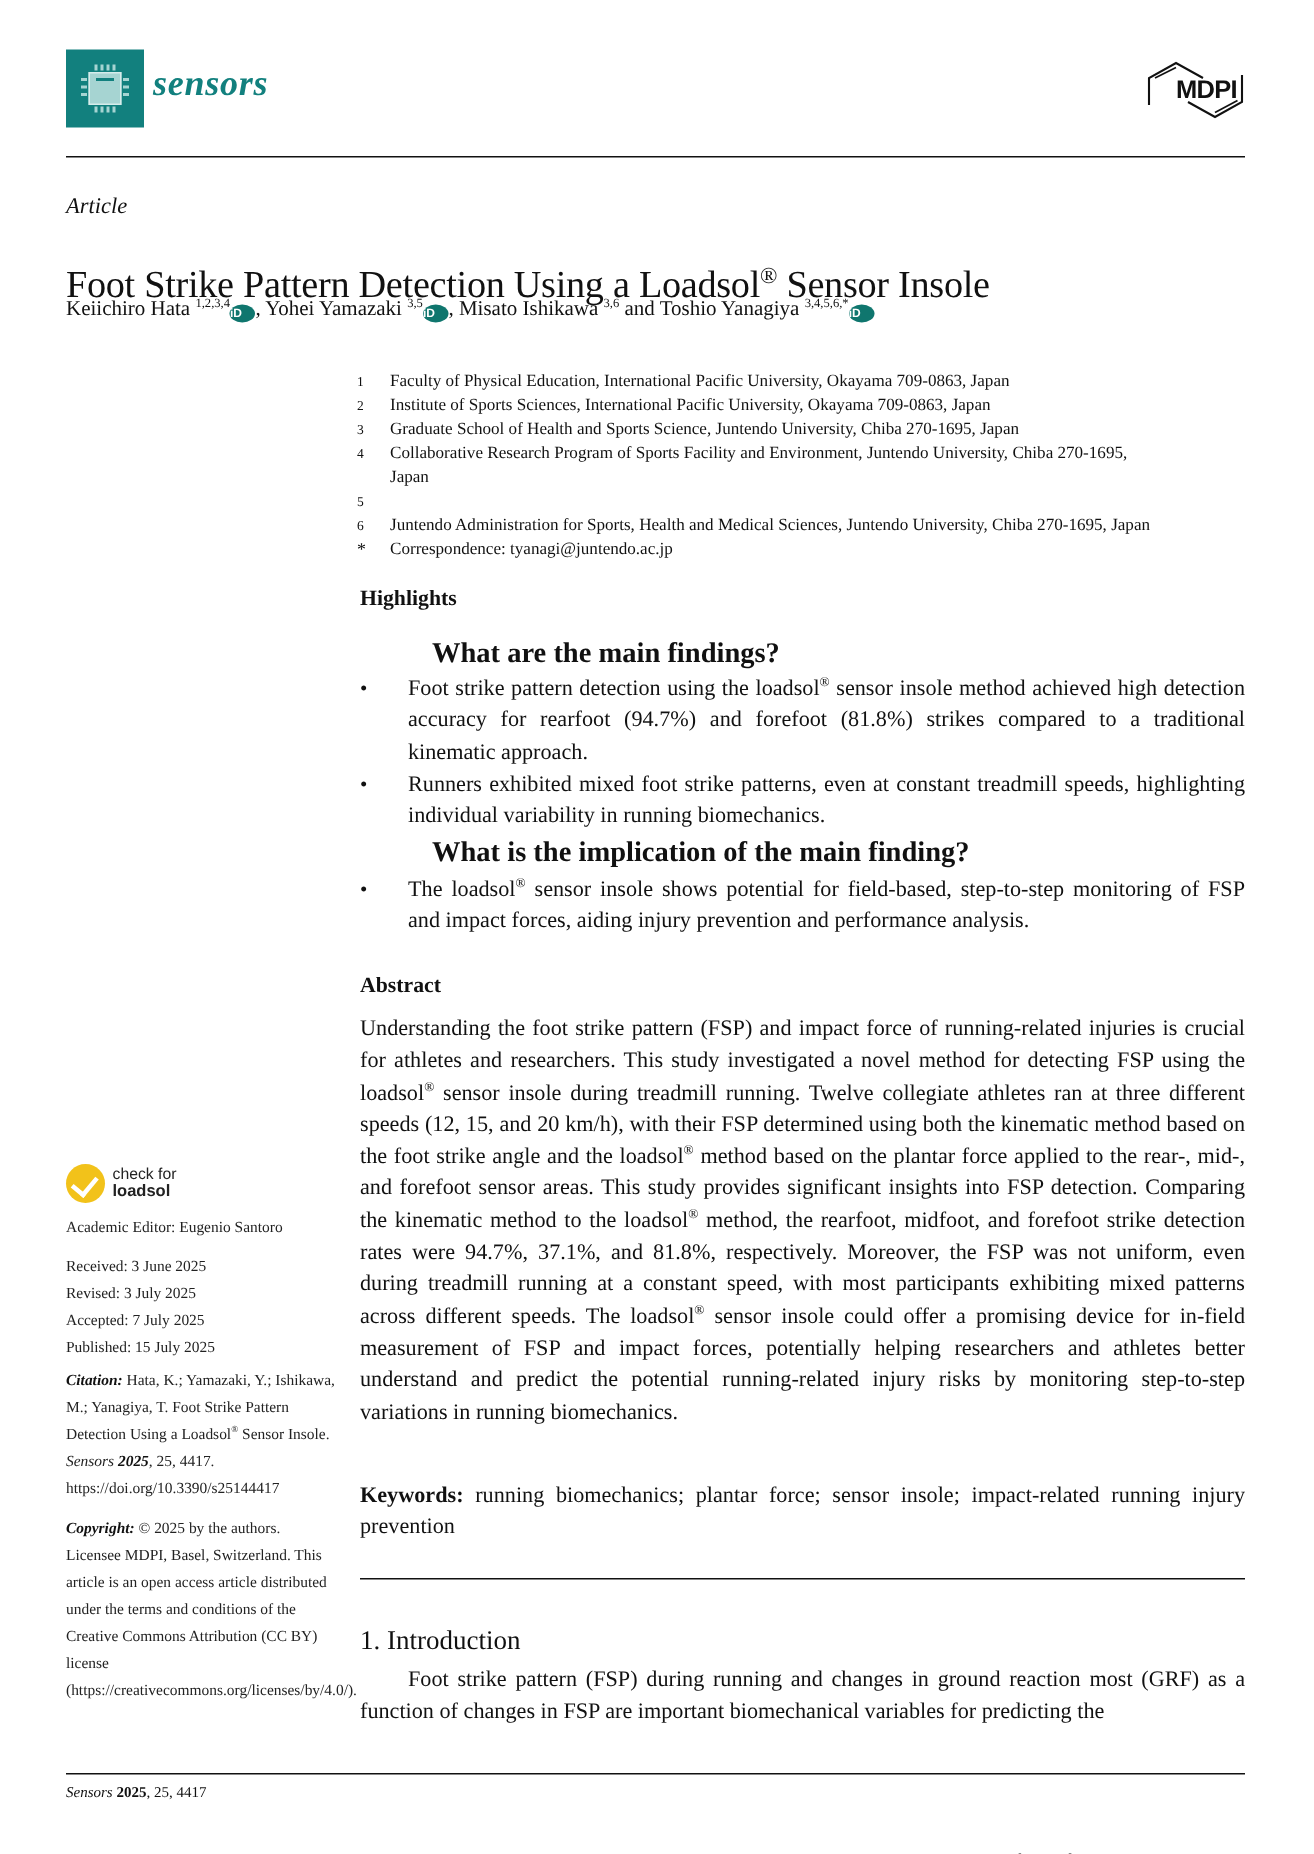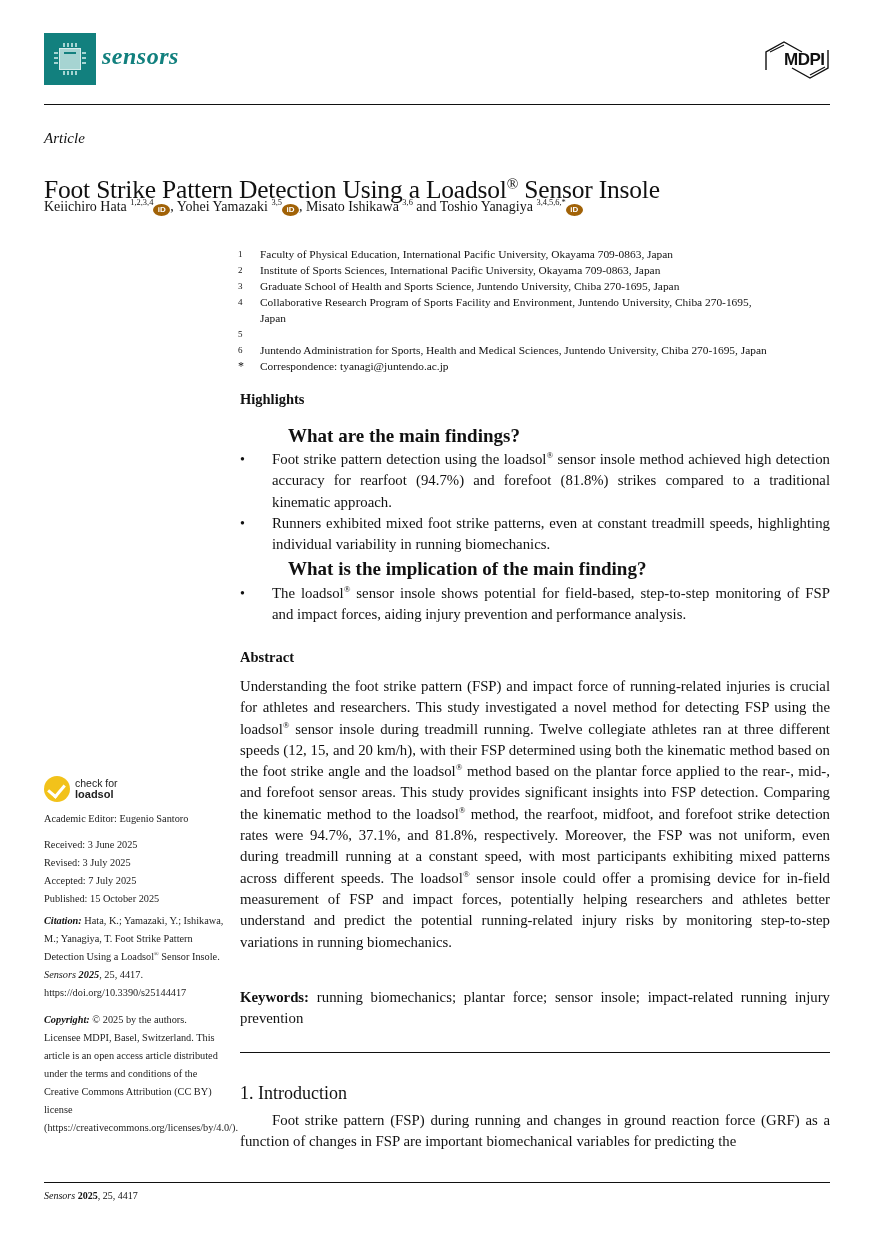--- a/index.html
+++ b/index.html
@@ -19,7 +19,7 @@
   .title { left: 44px; top: 149px; font-size: 25.5px; white-space: nowrap; letter-spacing: -0.2px; margin-top: 26px; }
   sup { font-size: 0.6em; vertical-align: super; line-height: 0; }
   .authors { left: 44px; top: 199px; font-size: 14px; white-space: nowrap; font-weight: bold; }
-  .orcid { display:inline-block; width: 17px; height: 12px; border-radius: 50%; background: #a16207; color:#fff; font-family: "Liberation Sans", sans-serif; font-size: 8px; line-height: 12px; text-align:center; vertical-align: -1px; font-weight: bold; }
+  .orcid { display:inline-block; width: 17px; height: 12px; border-radius: 50%; background: #0f766e; color:#fff; font-family: "Liberation Sans", sans-serif; font-size: 8px; line-height: 12px; vertical-align: -1px; font-weight: bold; }
   
   .affil { left: 238px; top: 246px; width: 600px; font-size: 11.4px; line-height: 16px; }
   .affil .row { display:flex; }

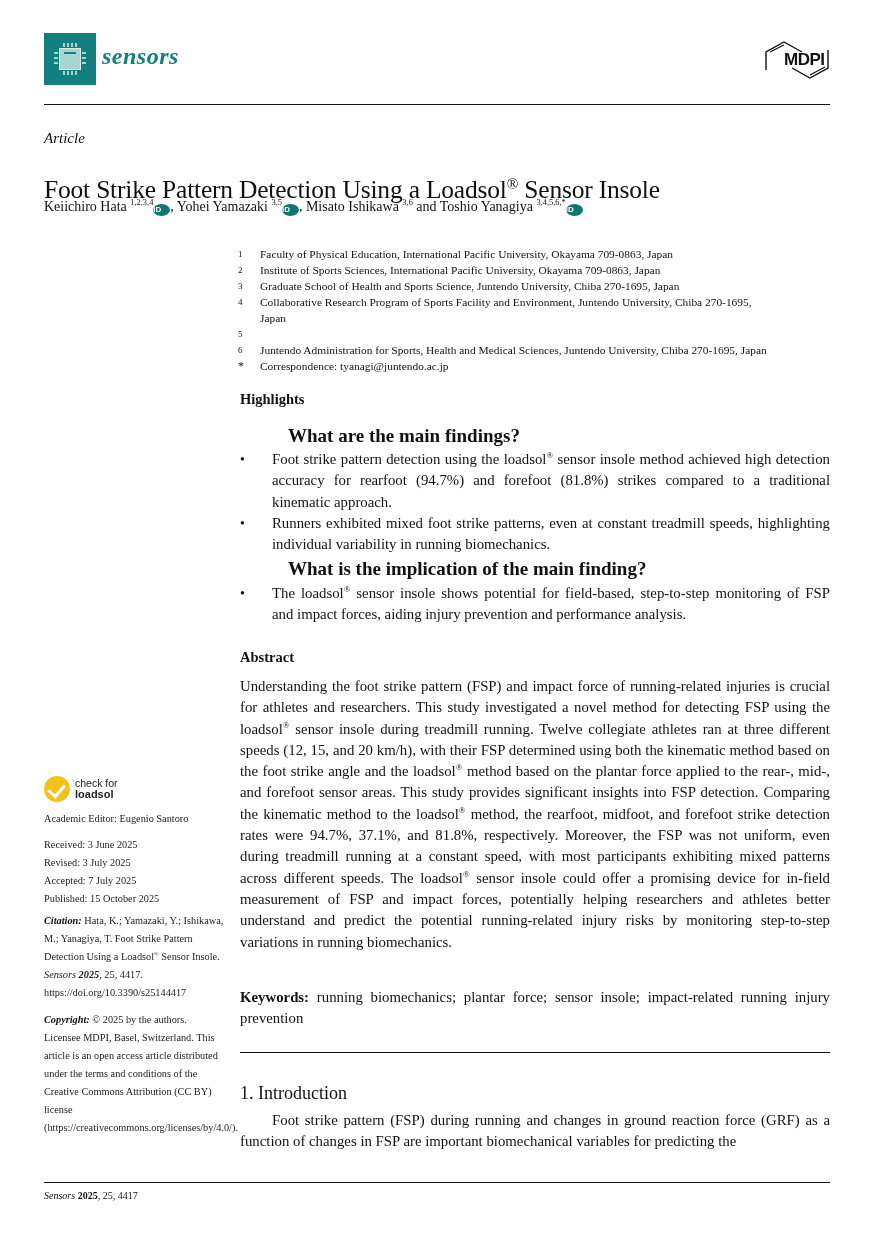--- a/index.html
+++ b/index.html
@@ -158,7 +158,7 @@
   <div>Received: 3 June 2025</div>
   <div>Revised: 3 July 2025</div>
   <div>Accepted: 7 July 2025</div>
-  <div>Published: 15 October 2025</div>
+  <div>Published: 15 July 2025</div>
 </div>
 <div class="abs side" style="top:912px"><b>Citation:</b><span> Hata, K.; Yamazaki, Y.; Ishikawa, M.; Yanagiya, T. Foot Strike Pattern Detection Using a Loadsol</span><sup>®</sup><span> Sensor Insole. </span><i>Sensors</i><b> 2025</b><span>, 25, 4417. https://doi.org/10.3390/s25144417</span></div>
 <div class="abs side" style="top:1011px"><b>Copyright:</b><span> © 2025 by the authors. Licensee MDPI, Basel, Switzerland. This article is an open access article distributed under the terms and conditions of the Creative Commons Attribution (CC BY) license (https://creativecommons.org/licenses/by/4.0/).</span></div>

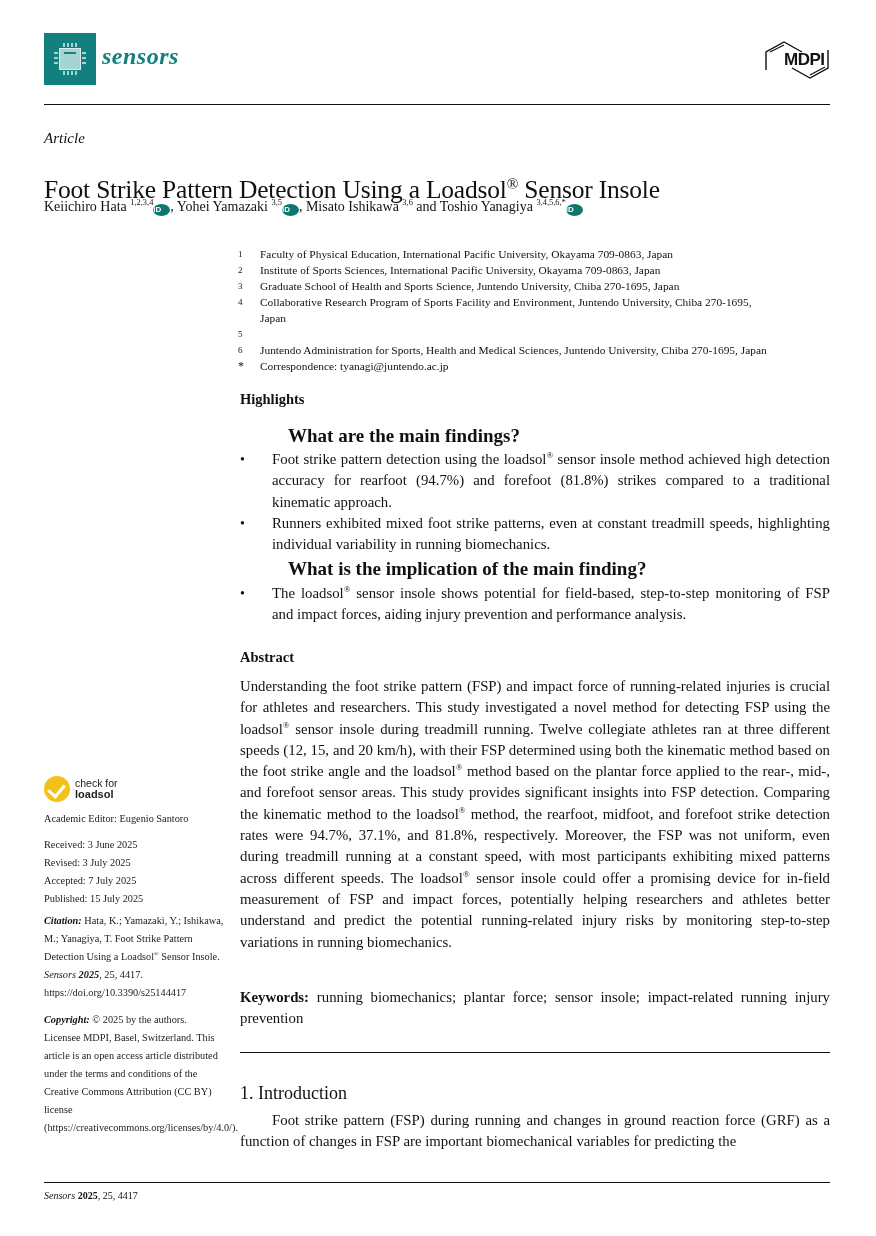--- a/index.html
+++ b/index.html
@@ -147,7 +147,7 @@
 <div class="abs divider"></div>
 
 <div class="abs intro-head">1. Introduction</div>
-<div class="abs intro-body body-text" style="text-indent:32px">Foot strike pattern (FSP) during running and changes in ground reaction force (GRF) as a function of changes in FSP are important biomechanical variables for predicting the</div>
+<div class="abs intro-body body-text" style="text-indent:32px">Foot strike pattern (FSP) during running and changes in ground reaction most (GRF) as a function of changes in FSP are important biomechanical variables for predicting the</div>
 
 <div class="abs cfu">
   <div class="cfu-circle"></div>

